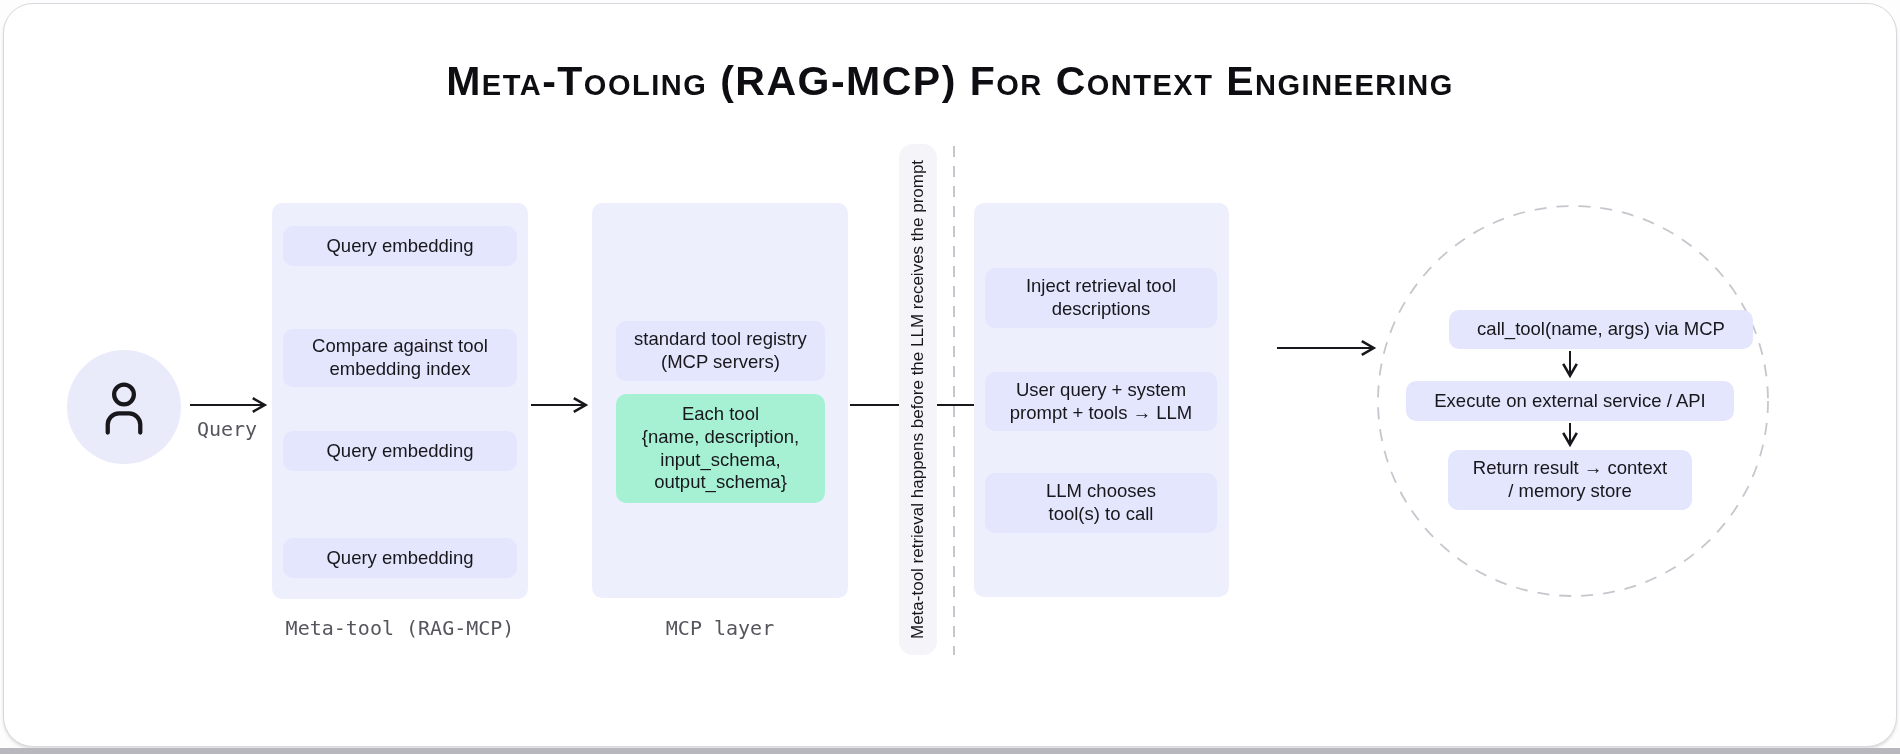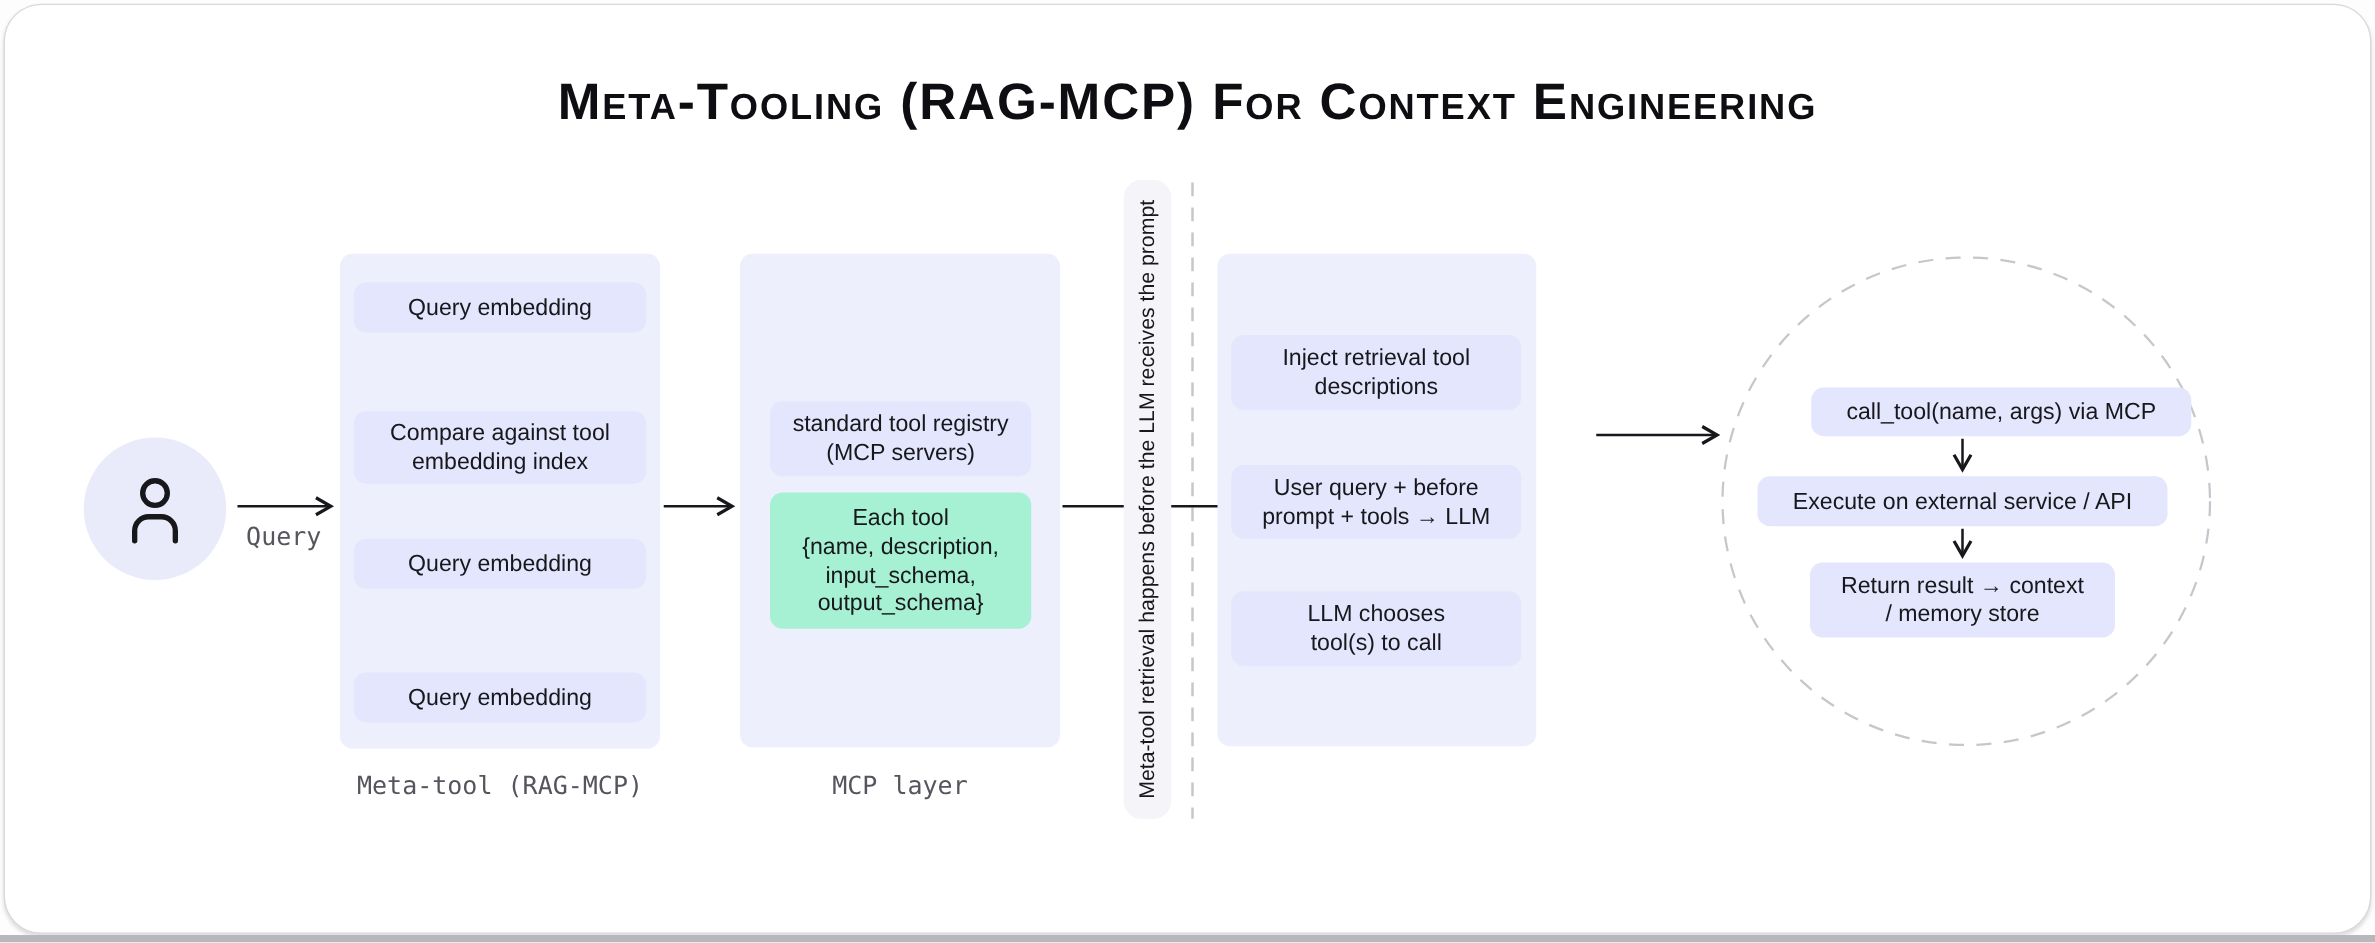--- a/index.html
+++ b/index.html
@@ -132,7 +132,7 @@
   <div class="container" style="left:970px;top:199px;width:255px;height:394px;">
     <div class="node" style="left:11px;top:65px;width:232px;height:60px;">Inject retrieval tool
 descriptions</div>
-    <div class="node" style="left:11px;top:169px;width:232px;height:59px;">User query + before
+    <div class="node" style="left:11px;top:169px;width:232px;height:59px;">User query + system
 prompt + tools → LLM</div>
     <div class="node" style="left:11px;top:270px;width:232px;height:60px;">LLM chooses
 tool(s) to call</div>

